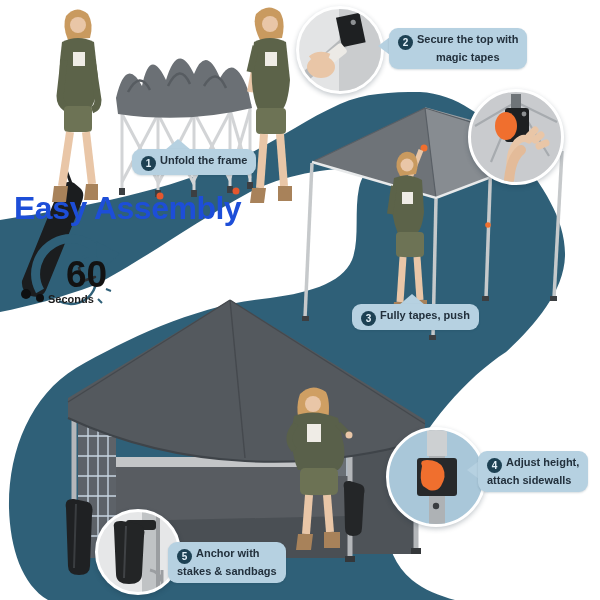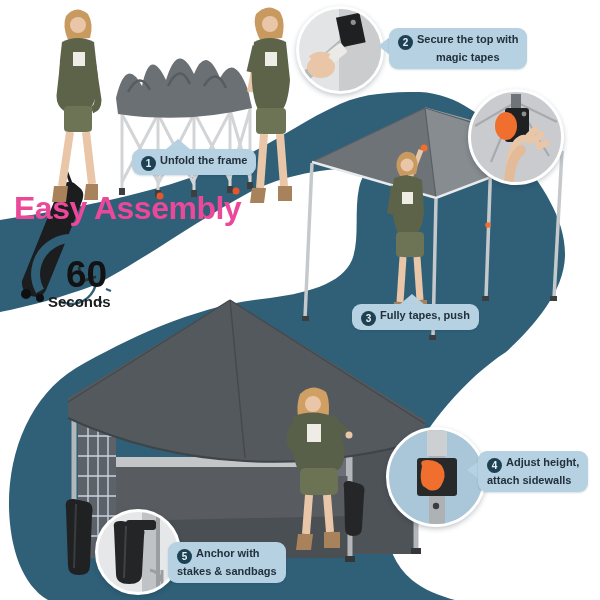--- a/index.html
+++ b/index.html
@@ -28,7 +28,7 @@
   .inset svg{position:absolute;left:0;top:0;}
   
   #title{position:absolute;left:14px;top:190px;font-size:32px;font-weight:800;
-         letter-spacing:-.5px;color:#ec4899;}
+         letter-spacing:-.5px;color:#1d4ed8;}
   #timer-value{position:absolute;left:46px;top:254px;font-size:37px;font-weight:800;color:#121212;margin-left:20px;}
   #timer-unit{position:absolute;left:48px;top:293px;font-size:15px;font-weight:600;color:#1c1c1c;}
 </style>

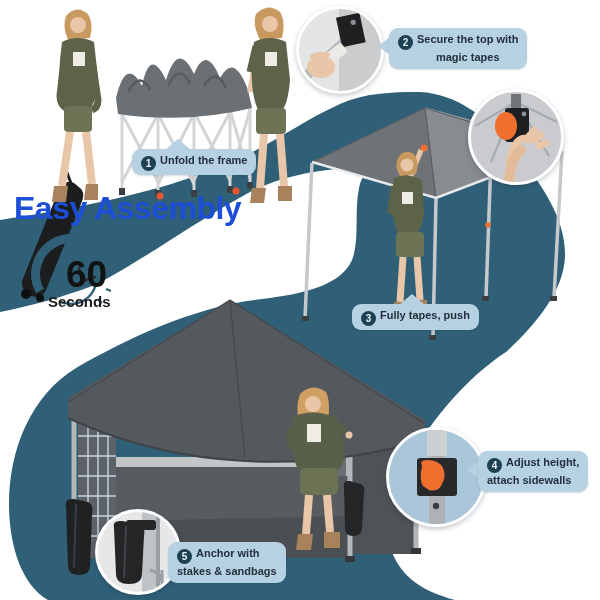--- a/index.html
+++ b/index.html
@@ -30,7 +30,7 @@
   #title{position:absolute;left:14px;top:190px;font-size:32px;font-weight:800;
          letter-spacing:-.5px;color:#1d4ed8;}
   #timer-value{position:absolute;left:46px;top:254px;font-size:37px;font-weight:800;color:#121212;margin-left:20px;}
-  #timer-unit{position:absolute;left:48px;top:293px;font-size:15px;font-weight:600;color:#1c1c1c;}
+  #timer-unit{position:absolute;left:48px;top:293px;font-size:11px;font-weight:600;color:#1c1c1c;}
 </style>
 </head>
 <body>

